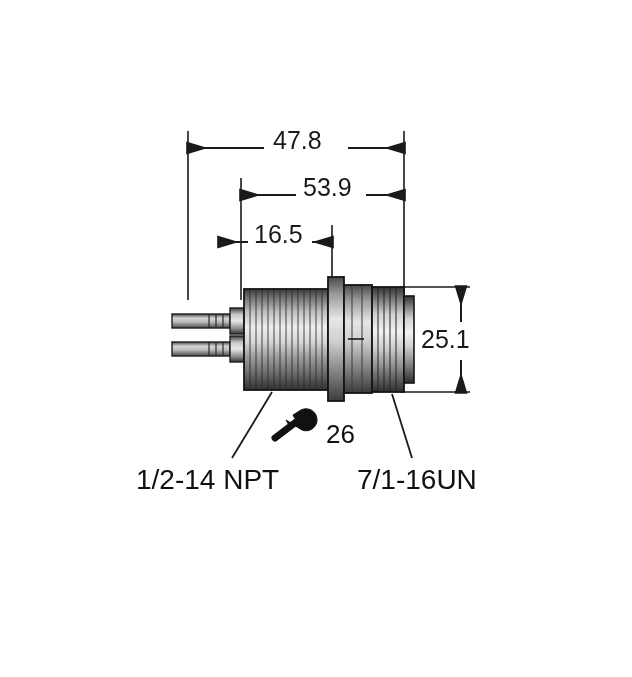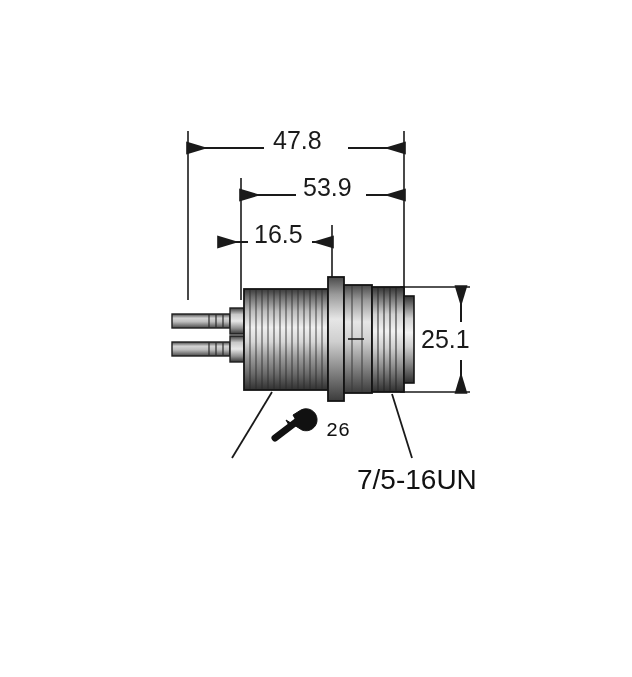--- a/index.html
+++ b/index.html
@@ -40,8 +40,8 @@
   }
   .wrench-label {
     position: absolute;
-    font-family: Liberation Mono, monospace;
-    font-size: 20px;
+    font-family: Liberation Sans, sans-serif;
+    font-size: 26px;
     color: #111111;
     white-space: nowrap;
   }

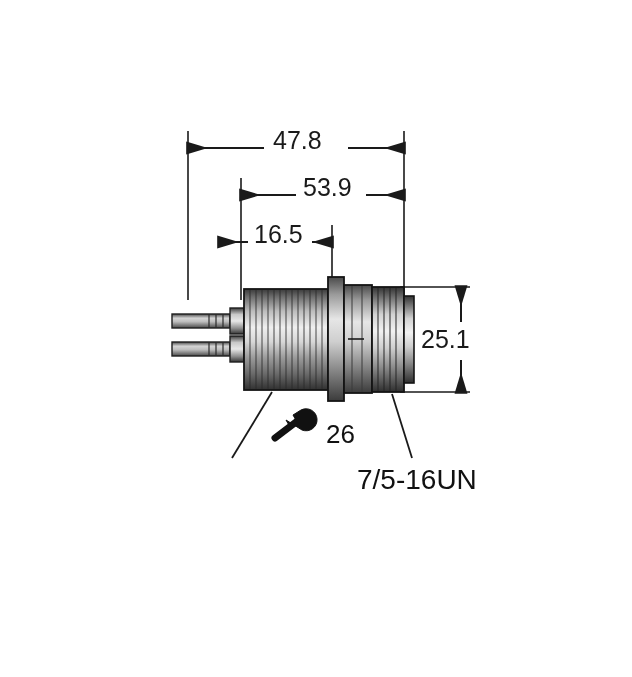--- a/index.html
+++ b/index.html
@@ -202,6 +202,7 @@
   <div class="dim-label" id="lbl-165">16.5</div>
   <div class="dim-label" id="lbl-251">25.1</div>
 
+  <div class="callout-label" id="lbl-npt">1/2-14 NPT</div>
   <div class="callout-label" id="lbl-un">7/5-16UN</div>
   <div class="wrench-label" id="lbl-wrench-size">26</div>
 

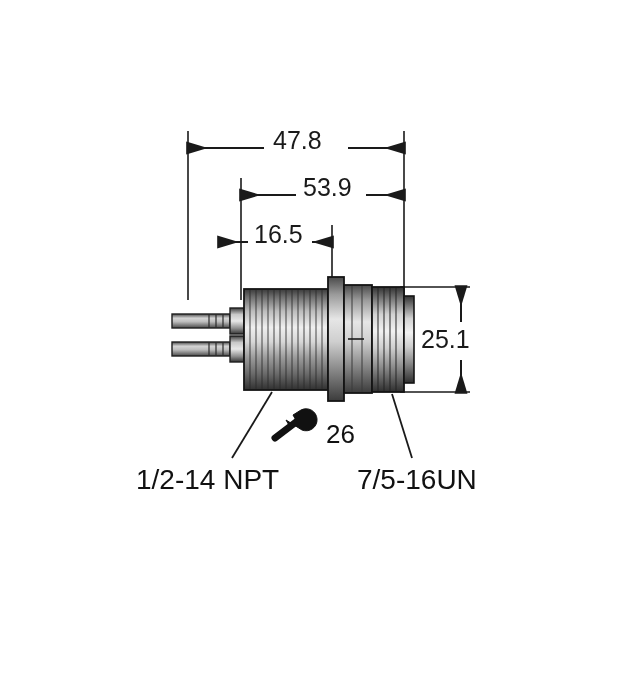--- a/index.html
+++ b/index.html
@@ -203,7 +203,7 @@
   <div class="dim-label" id="lbl-251">25.1</div>
 
   <div class="callout-label" id="lbl-npt">1/2-14 NPT</div>
-  <div class="callout-label" id="lbl-un">7/5-16UN</div>
+  <div class="callout-label" id="lbl-un">7/1-16UN</div>
   <div class="wrench-label" id="lbl-wrench-size">26</div>
 
 </div>

